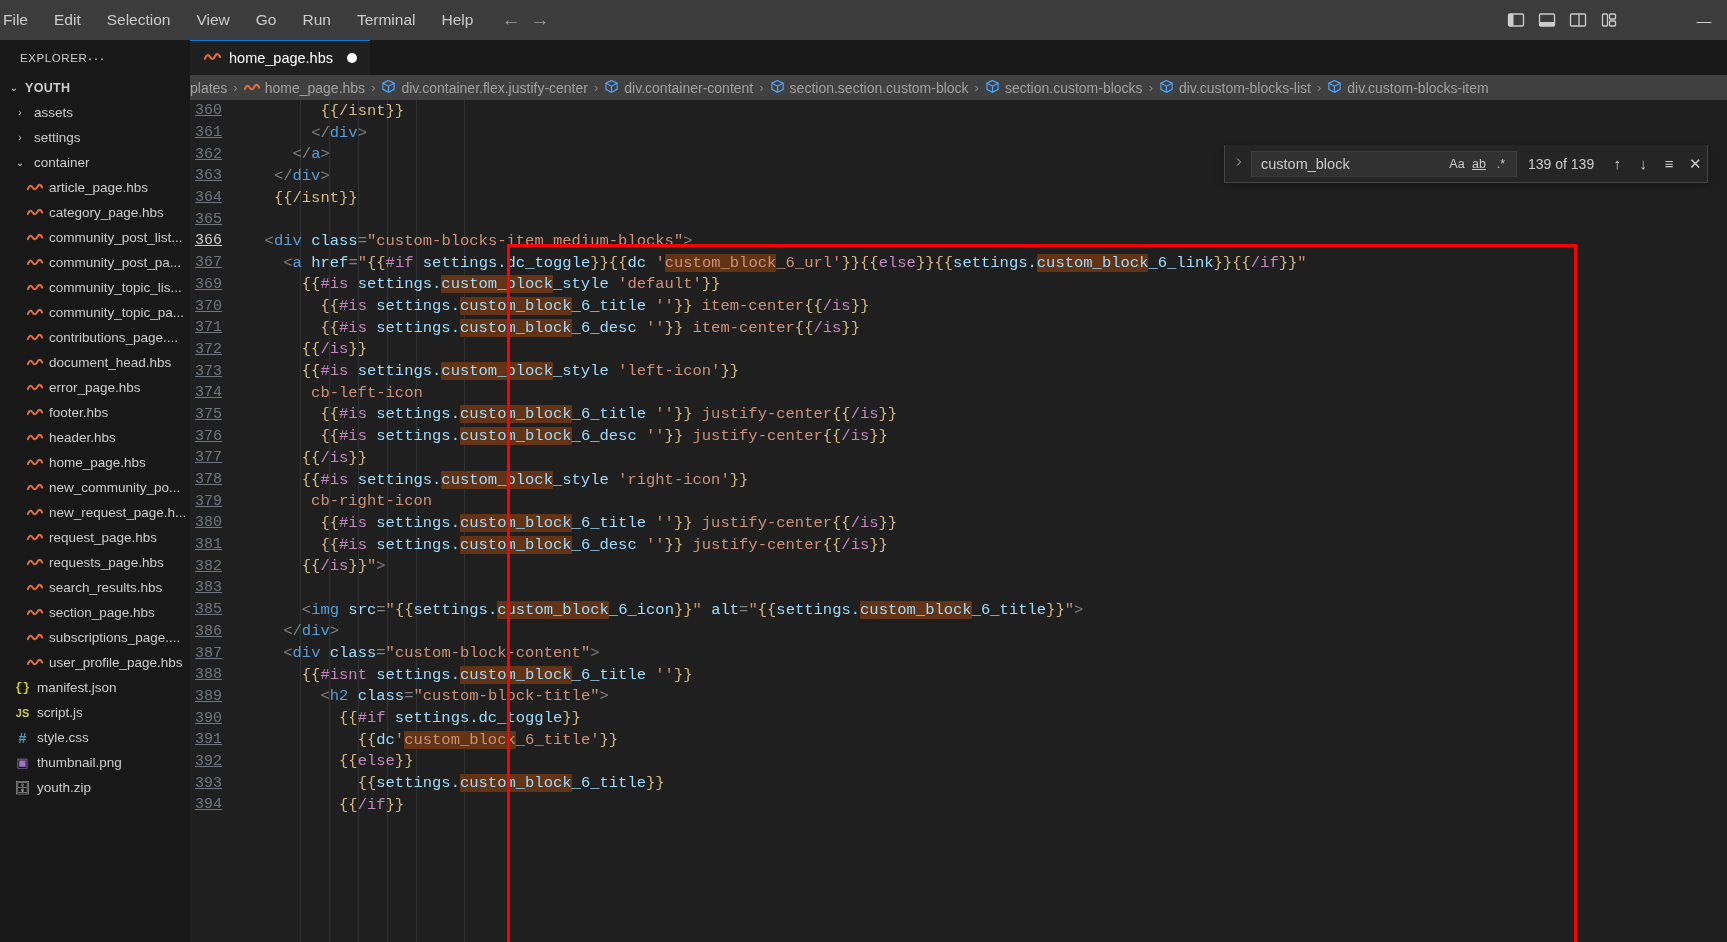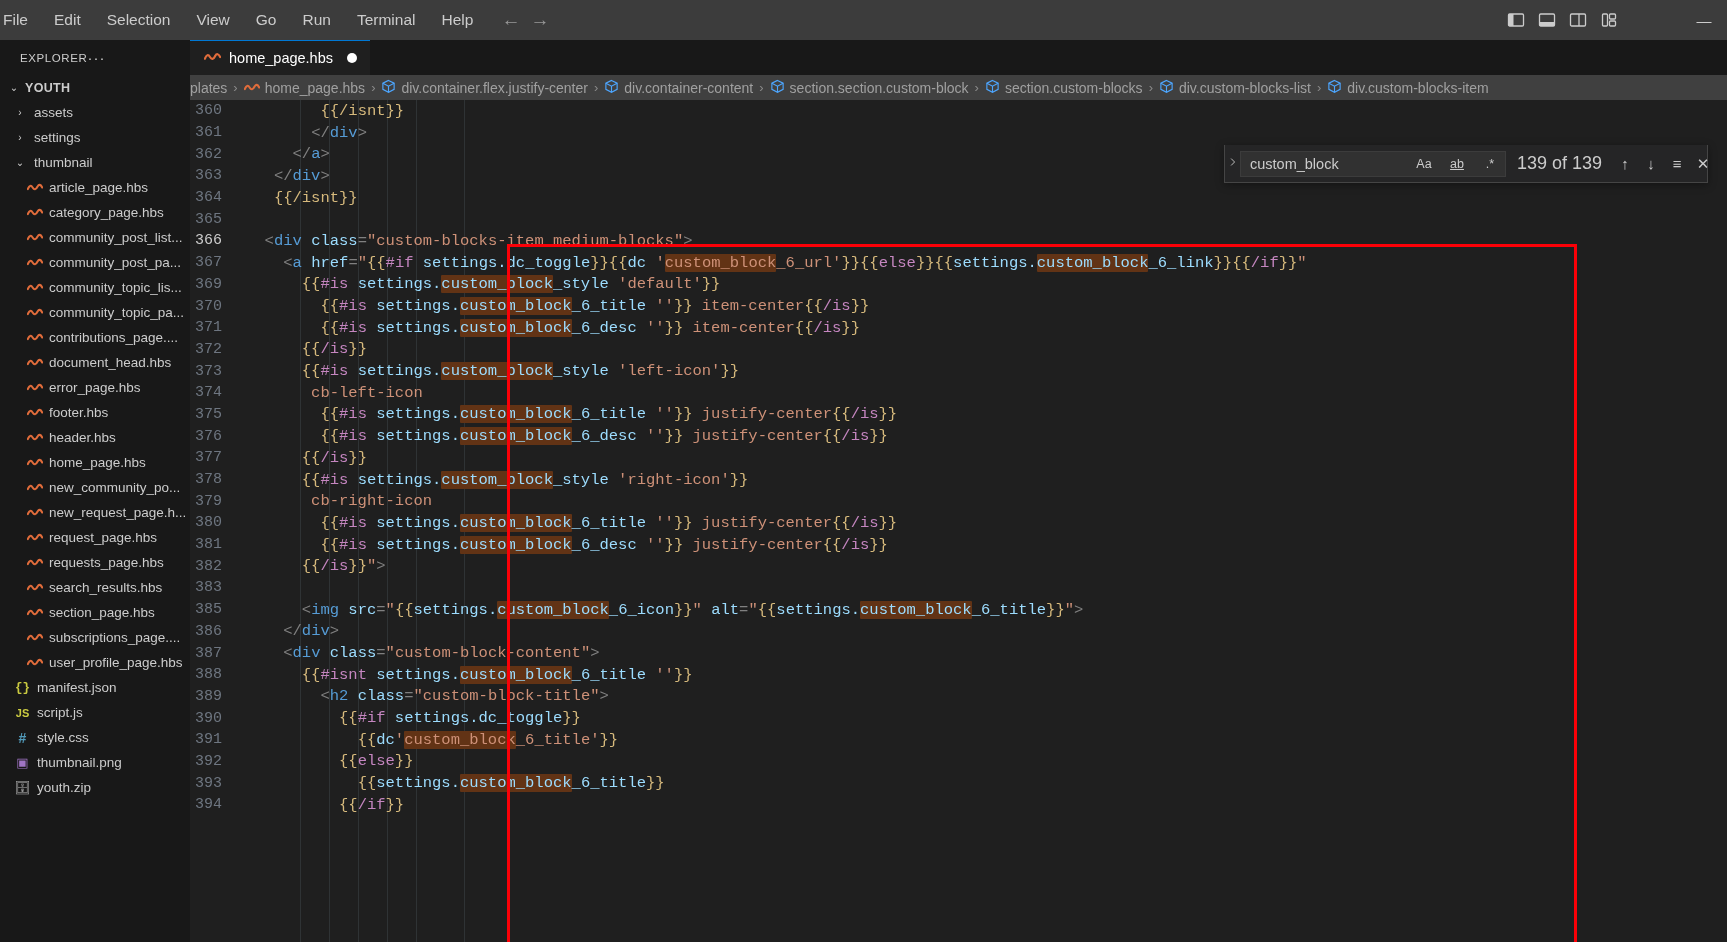--- a/index.html
+++ b/index.html
@@ -116,6 +116,7 @@
   .lnum {
     width: 56px; text-align: right; padding-right: 24px; color: #6e7681; flex: none;
     font-size: 15px;
+    text-decoration: underline;
   }
   .lnum.active { color: #cccccc; }
   .ctext { position: relative; }

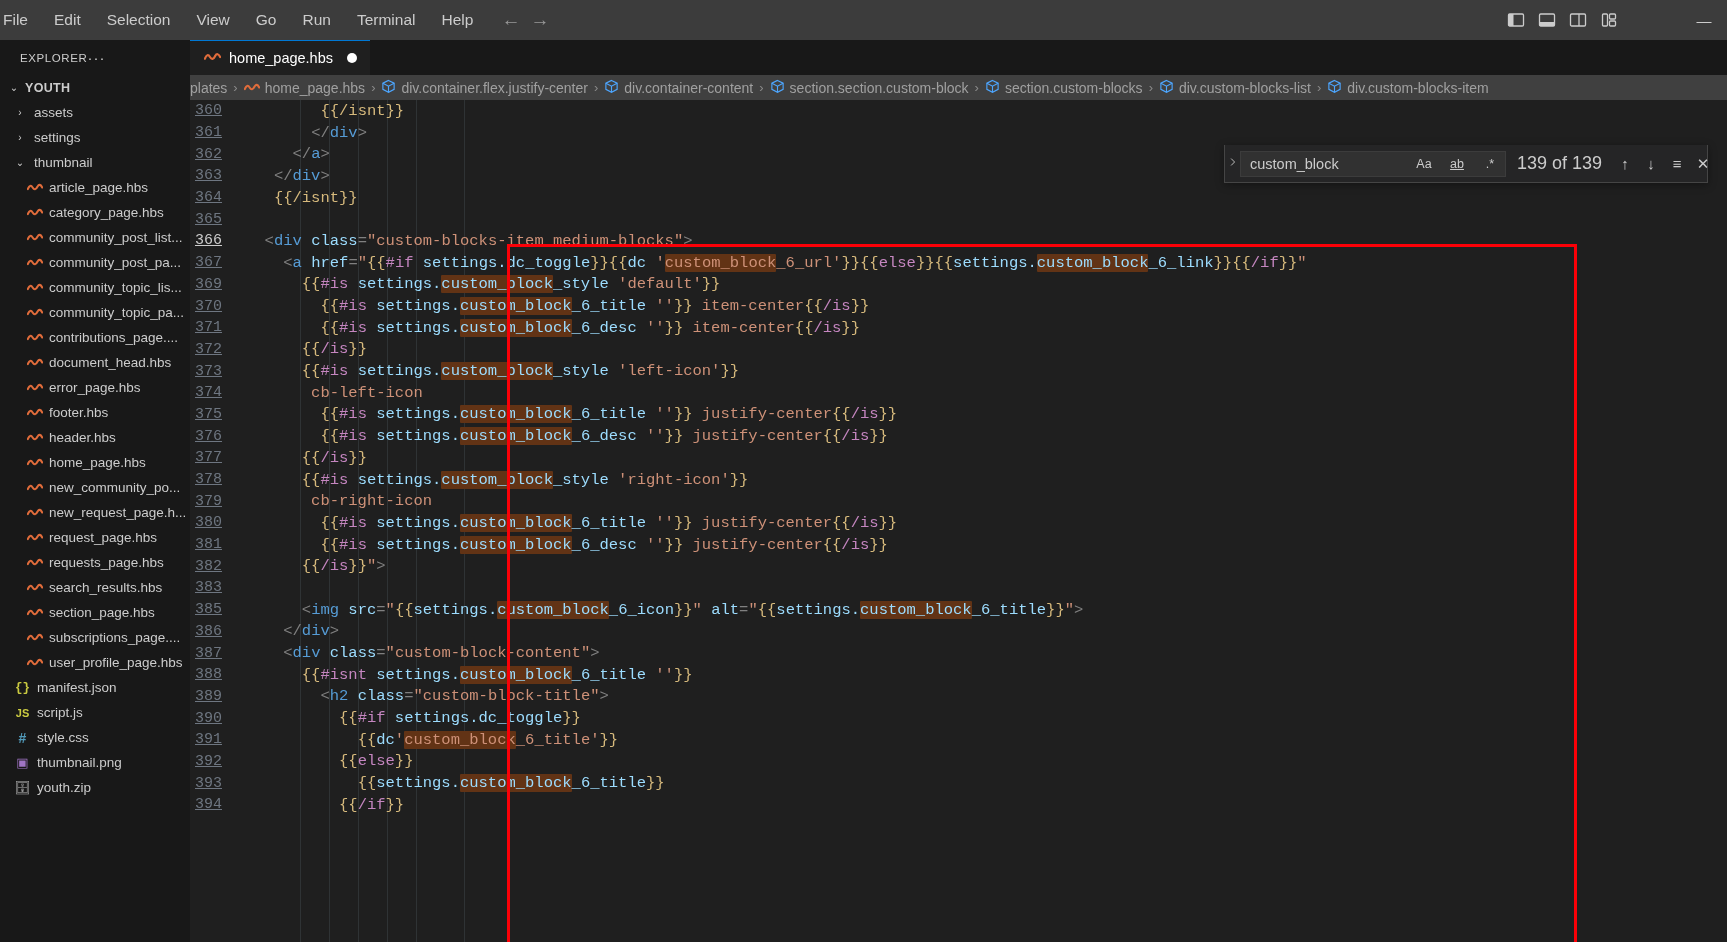--- a/index.html
+++ b/index.html
@@ -238,7 +238,7 @@
         </div>
         <div class="row indent-1">
           <span class="chev">⌄</span>
-          <span class="fname">thumbnail</span>
+          <span class="fname">container</span>
         </div>
       </div>
     <div id="template-rows">

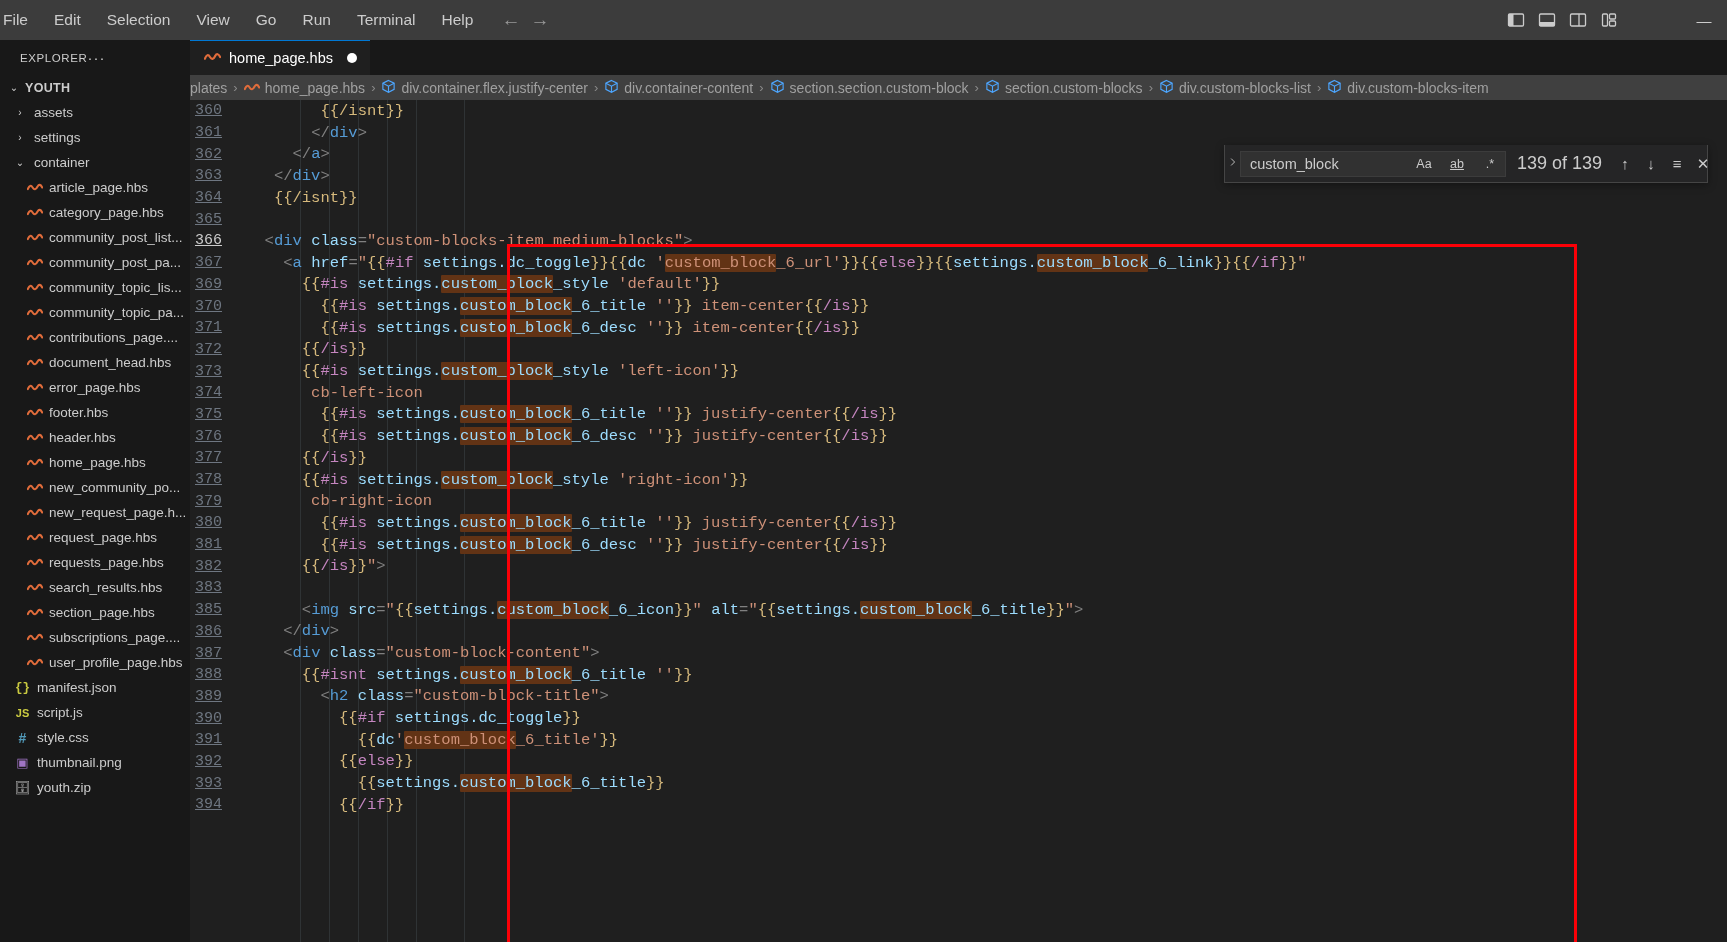--- a/index.html
+++ b/index.html
@@ -153,7 +153,7 @@
     display: flex; align-items: center; padding: 0 4px 0 9px; margin-left: 2px;
   }
   .find-value { font-size: 14.5px; color: #cccccc; font-family: "Liberation Sans", sans-serif; flex: 1; }
-  .find-opts { display: flex; align-items: center; gap: 11px; }
+  .find-opts { display: flex; align-items: center; gap: 0; }
   .fopt { width: 22px; height: 22px; display: flex; align-items: center; justify-content: center;
           color: #cccccc; font-size: 12.5px; border-radius: 3px; }
   .match-count { font-size: 18px; color: #cccccc; margin-left: 11px; white-space: nowrap;

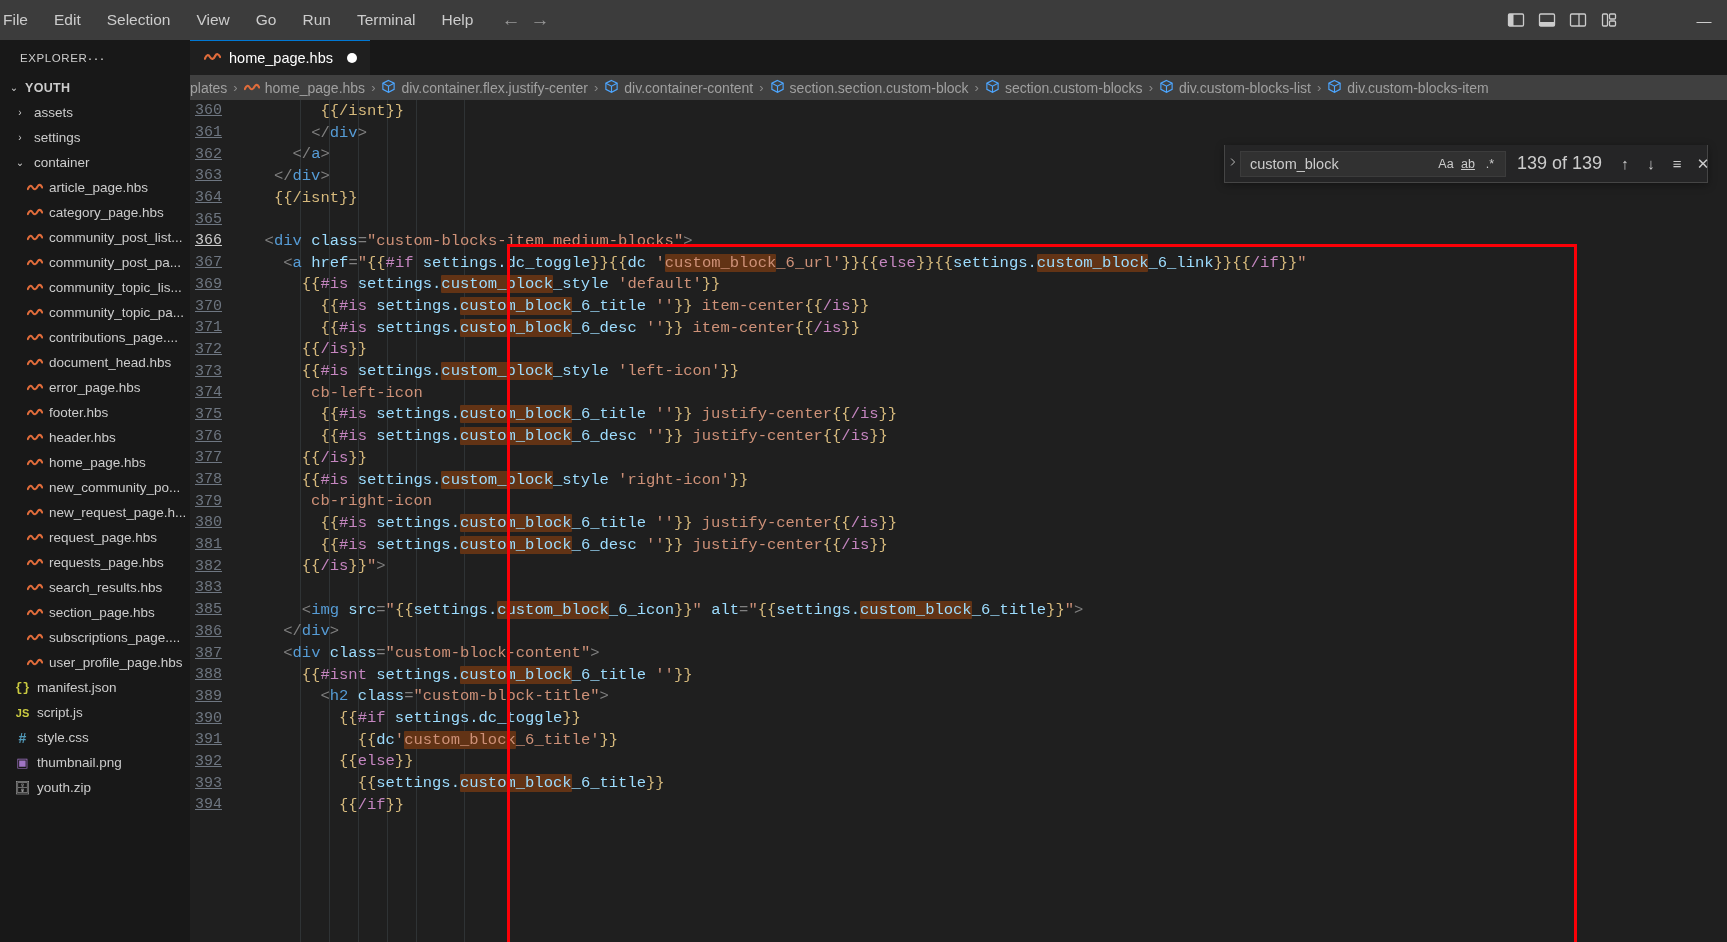--- a/index.html
+++ b/index.html
@@ -156,7 +156,7 @@
   .find-opts { display: flex; align-items: center; gap: 0; }
   .fopt { width: 22px; height: 22px; display: flex; align-items: center; justify-content: center;
           color: #cccccc; font-size: 12.5px; border-radius: 3px; }
-  .match-count { font-size: 18px; color: #cccccc; margin-left: 11px; white-space: nowrap;
+  .match-count { font-size: 14px; color: #cccccc; margin-left: 11px; white-space: nowrap;
                  font-family: "Liberation Sans", sans-serif; }
   .find-btns { display: flex; align-items: center; gap: 4px; margin-left: 12px; }
   .fbtn { width: 22px; height: 22px; display: flex; align-items: center; justify-content: center;

